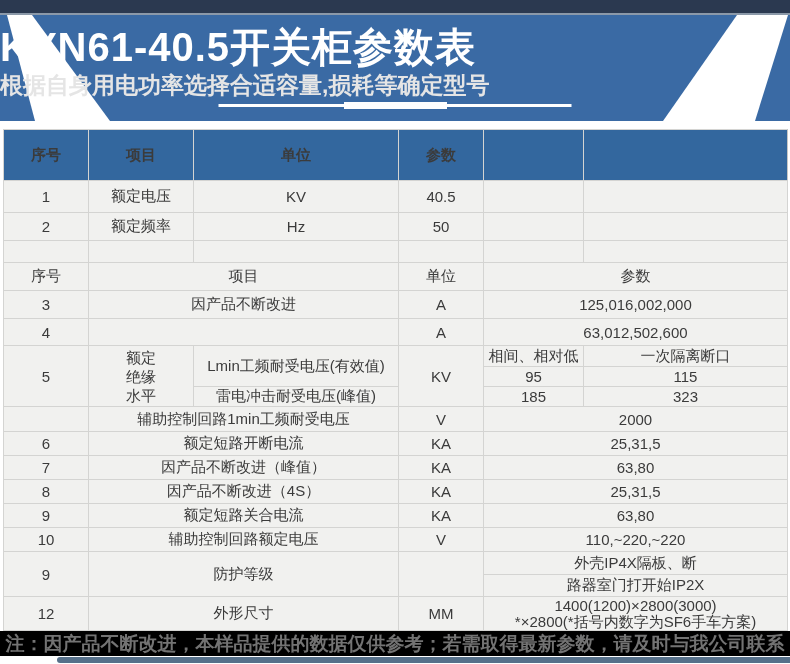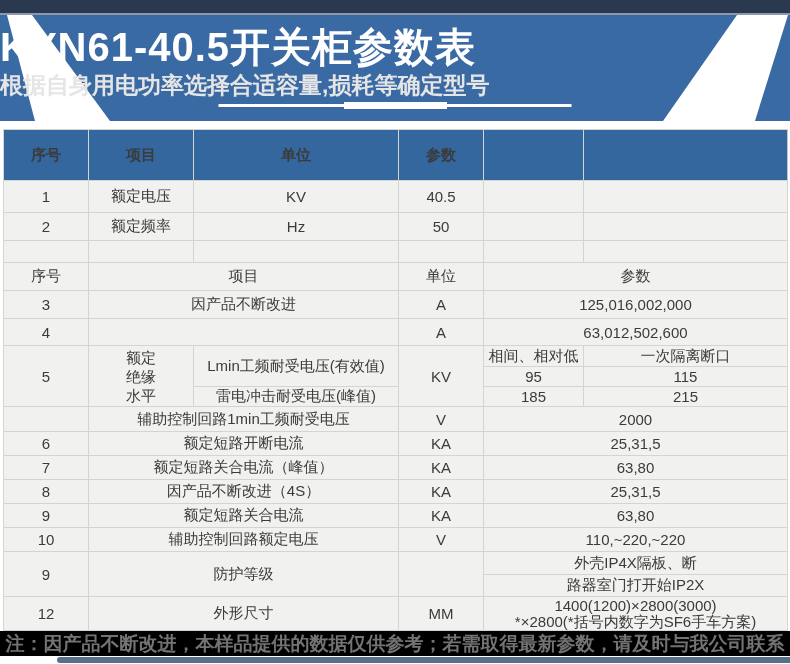--- a/index.html
+++ b/index.html
@@ -152,7 +152,7 @@
       <tr class="h19">
         <td>雷电冲击耐受电压(峰值)</td>
         <td>185</td>
-        <td>215</td>
+        <td>323</td>
       </tr>
 
       <tr class="h24">

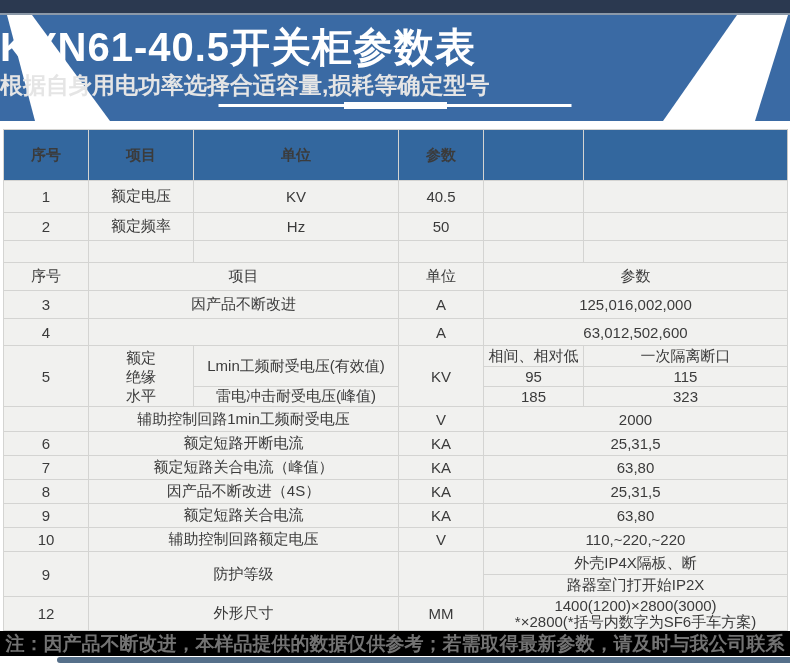--- a/index.html
+++ b/index.html
@@ -171,7 +171,7 @@
 
       <tr class="h23">
         <td>7</td>
-        <td colspan="2">额定短路关合电流（峰值）</td>
+        <td colspan="2">因产品不断改进（峰值）</td>
         <td>KA</td>
         <td colspan="2">63,80</td>
       </tr>

